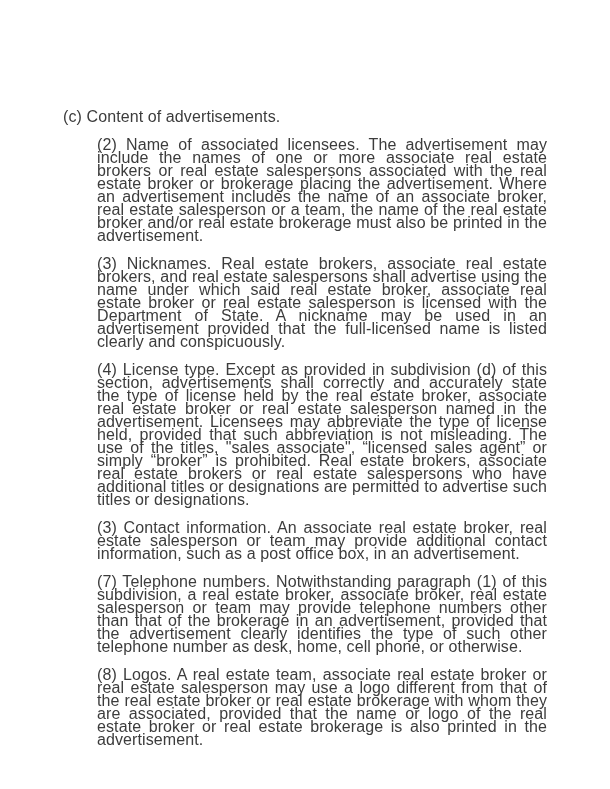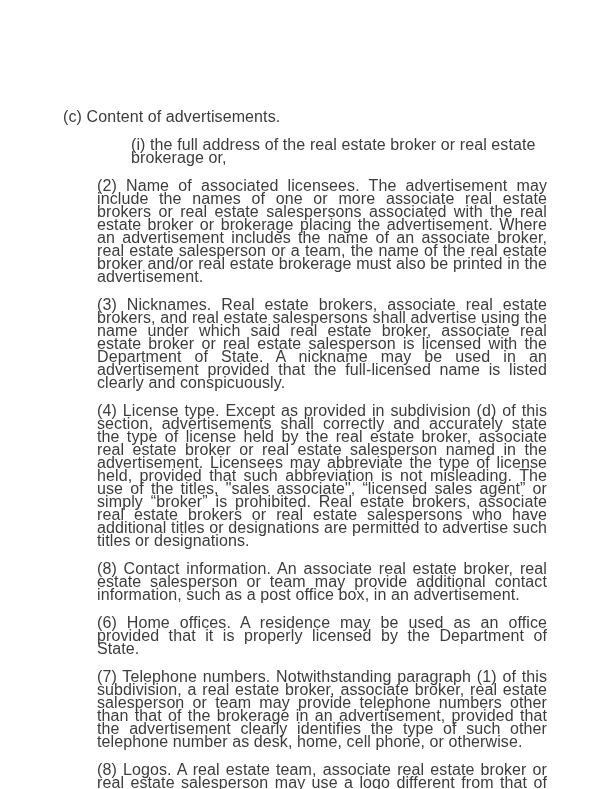--- a/index.html
+++ b/index.html
@@ -45,7 +45,6 @@
     <p>(c) Content of advertisements.</p>
 
 
-    <p class="l2">(i) the full address of the real estate broker or real estate brokerage or,</p>
 
 
     <p class="l1 j">(2) Name of associated licensees. The advertisement may include the names of one or more associate real estate brokers or real estate salespersons associated with the real estate broker or brokerage placing the advertisement. Where an advertisement includes the name of an associate broker, real estate salesperson or a team, the name of the real estate broker and/or real estate brokerage must also be printed in the advertisement.</p>

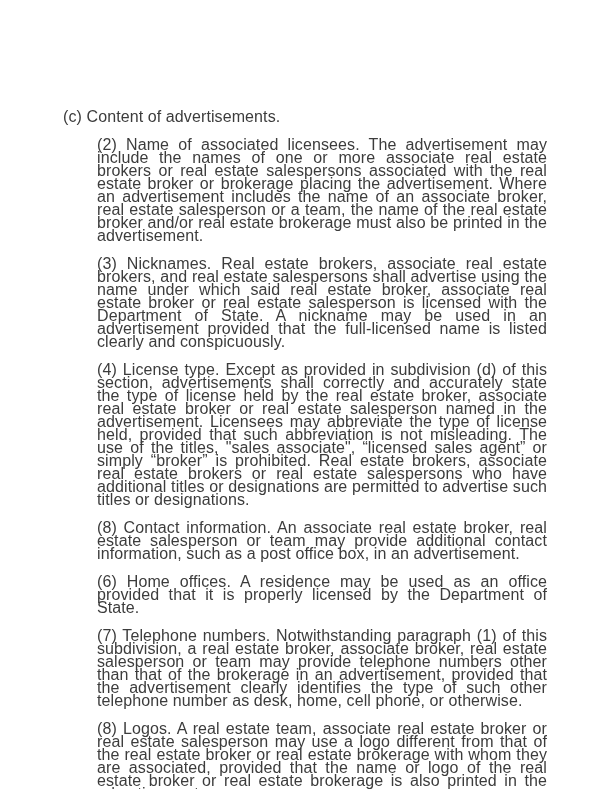--- a/index.html
+++ b/index.html
@@ -53,7 +53,7 @@
 
     <p class="l1 j">(4) License type. Except as provided in subdivision (d) of this section, advertisements shall correctly and accurately state the type of license held by the real estate broker, associate real estate broker or real estate salesperson named in the advertisement. Licensees may abbreviate the type of license held, provided that such abbreviation is not misleading. The use of the titles, "sales associate", “licensed sales agent” or simply “broker” is prohibited. Real estate brokers, associate real estate brokers or real estate salespersons who have additional titles or designations are permitted to advertise such titles or designations.</p>
 
-    <p class="l1 j">(8) Contact information. An associate real estate broker, real estate salesperson or team may provide additional contact information, such as a post office box, in an advertisement.</p>
+    <p class="l1 j">(3) Contact information. An associate real estate broker, real estate salesperson or team may provide additional contact information, such as a post office box, in an advertisement.</p>
 
     <p class="l1 j">(6) Home offices. A residence may be used as an office provided that it is properly licensed by the Department of State.</p>
 

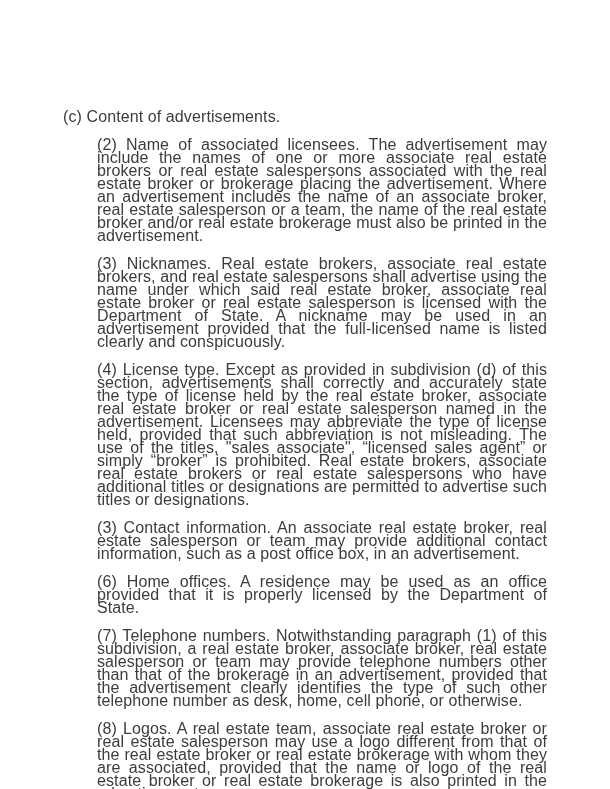--- a/index.html
+++ b/index.html
@@ -55,7 +55,6 @@
 
     <p class="l1 j">(3) Contact information. An associate real estate broker, real estate salesperson or team may provide additional contact information, such as a post office box, in an advertisement.</p>
 
-    <p class="l1 j">(6) Home offices. A residence may be used as an office provided that it is properly licensed by the Department of State.</p>
 
     <p class="l1 j">(7) Telephone numbers. Notwithstanding paragraph (1) of this subdivision, a real estate broker, associate broker, real estate salesperson or team may provide telephone numbers other than that of the brokerage in an advertisement, provided that the advertisement clearly identifies the type of such other telephone number as desk, home, cell phone, or otherwise.</p>
 

